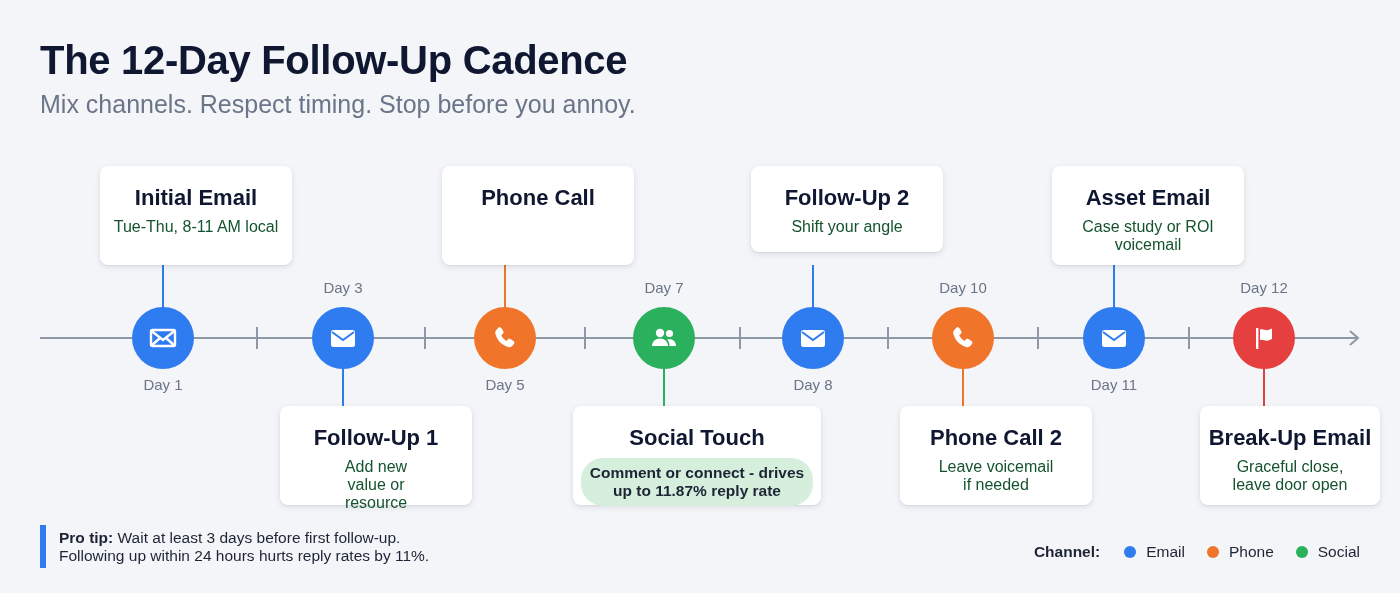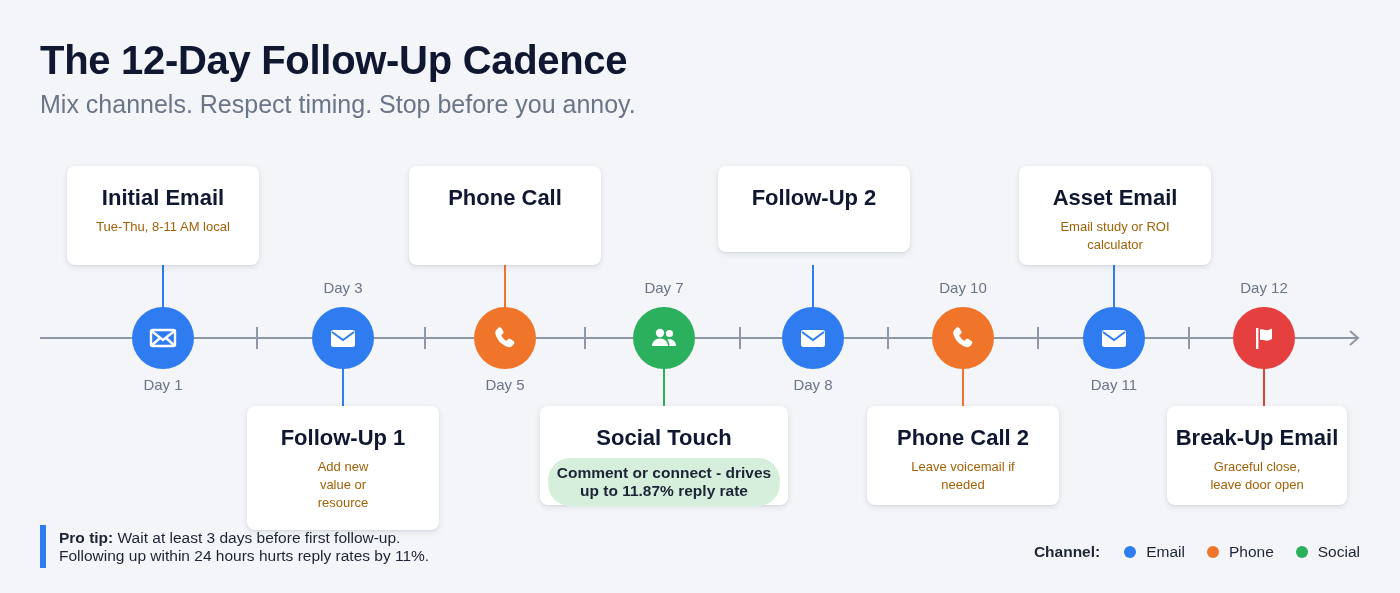--- a/index.html
+++ b/index.html
@@ -41,7 +41,7 @@
   .card {
     position: absolute; background: #ffffff; border-radius: 8px;
     box-shadow: 0 2px 6px rgba(20,30,60,0.10), 0 1px 2px rgba(20,30,60,0.06);
-    text-align: center; padding-top: 18px;
+    text-align: center; padding-top: 18px; margin-left: 33px;
   }
   .card .ct { font-size: 22px; font-weight: 700; color: #0f1731; line-height: 28px; }
   .card .cd { font-size: 13px; color: #a16207; line-height: 18px; margin-top: 6px; padding: 0 12px; }

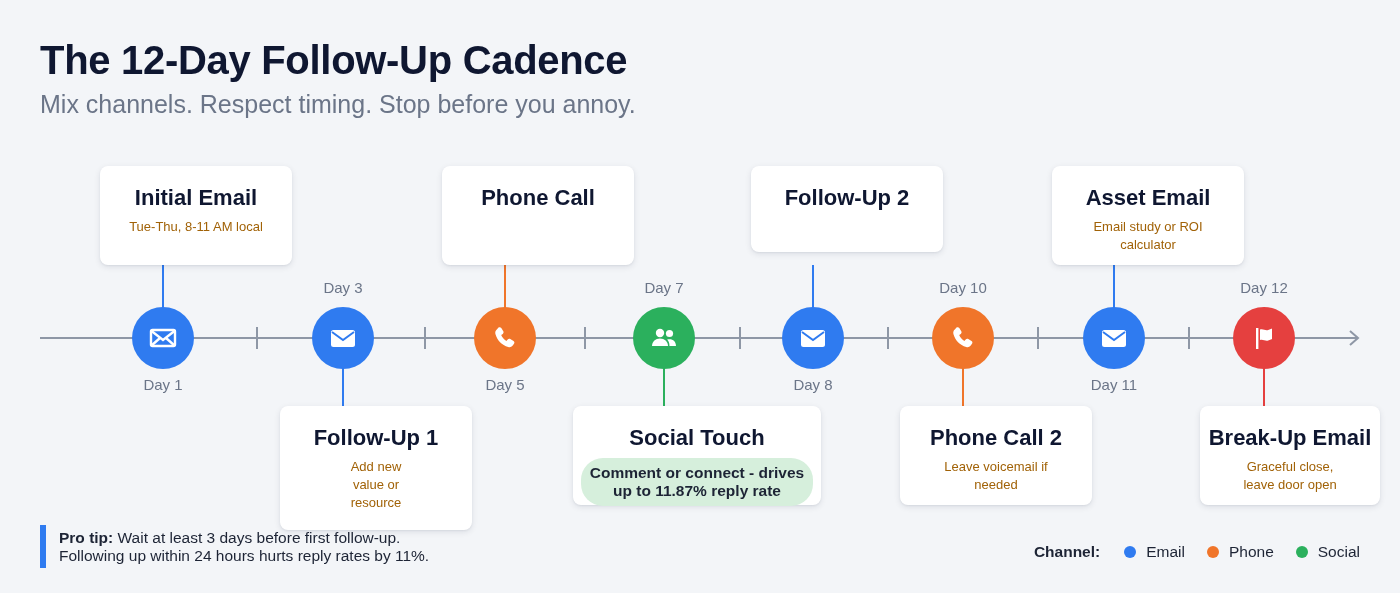--- a/index.html
+++ b/index.html
@@ -44,7 +44,7 @@
     text-align: center; padding-top: 18px; margin-left: 33px;
   }
   .card .ct { font-size: 22px; font-weight: 700; color: #0f1731; line-height: 28px; }
-  .card .cd { font-size: 13px; color: #a16207; line-height: 18px; margin-top: 6px; padding: 0 12px; }
+  .card .cd { font-size: 16px; color: #14532d; line-height: 18px; margin-top: 6px; padding: 0 12px; }
   .card .pill {
     margin: 6px 8px 0 8px; background: #d6efdc; border-radius: 22px;
     padding: 6px 6px; font-size: 15.5px; font-weight: 700; color: #1d2435; line-height: 18px;

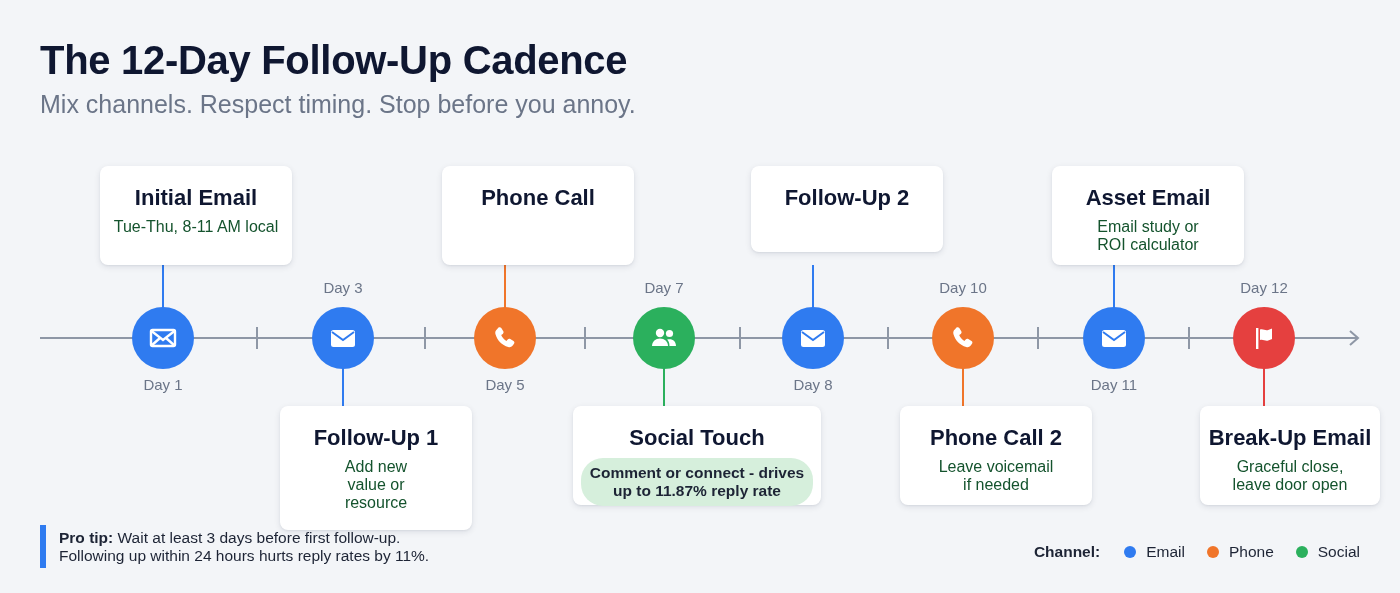--- a/index.html
+++ b/index.html
@@ -160,6 +160,7 @@
 </div>
 <div class="card" style="left:718px; top:166px; width:192px; height:86px">
   <div class="ct">Follow-Up 2</div>
+  <div class="cd">Shift your angle</div>
 </div>
 <div class="card" style="left:1019px; top:166px; width:192px; height:99px">
   <div class="ct">Asset Email</div>

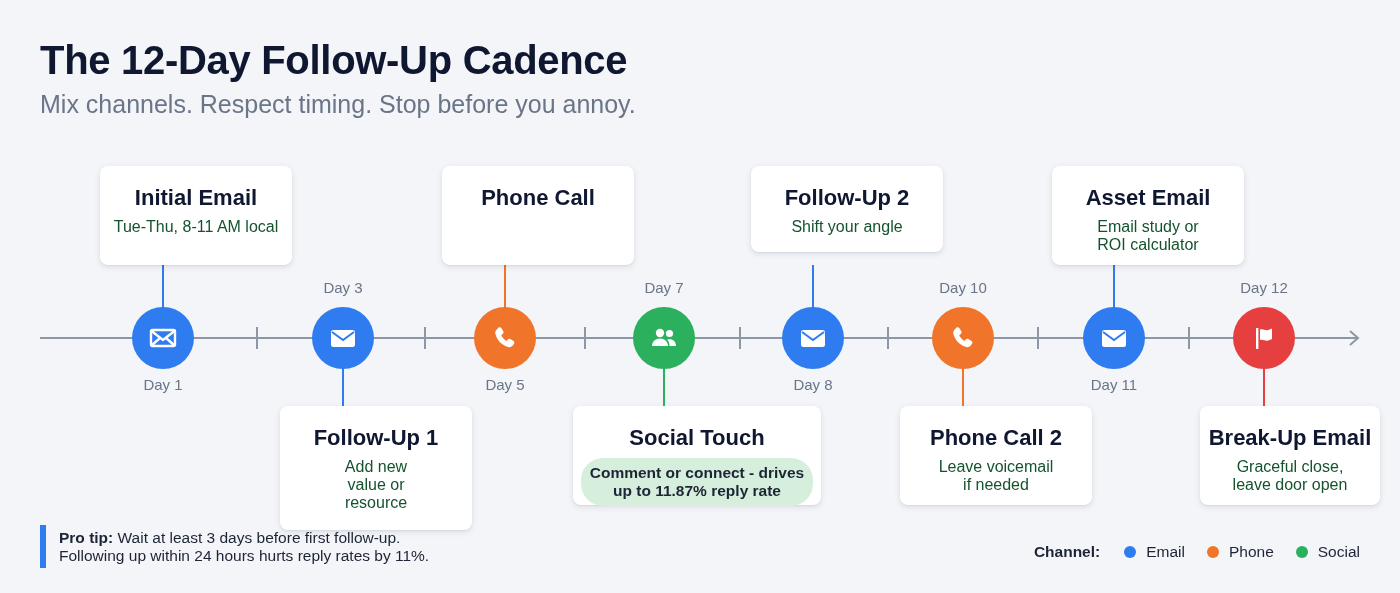--- a/index.html
+++ b/index.html
@@ -164,7 +164,7 @@
 </div>
 <div class="card" style="left:1019px; top:166px; width:192px; height:99px">
   <div class="ct">Asset Email</div>
-  <div class="cd" style="padding:0 30px">Email study or ROI calculator</div>
+  <div class="cd" style="padding:0 30px">Case study or ROI voicemail</div>
 </div>
 
 <div class="card" style="left:247px; top:406px; width:192px; height:124px">

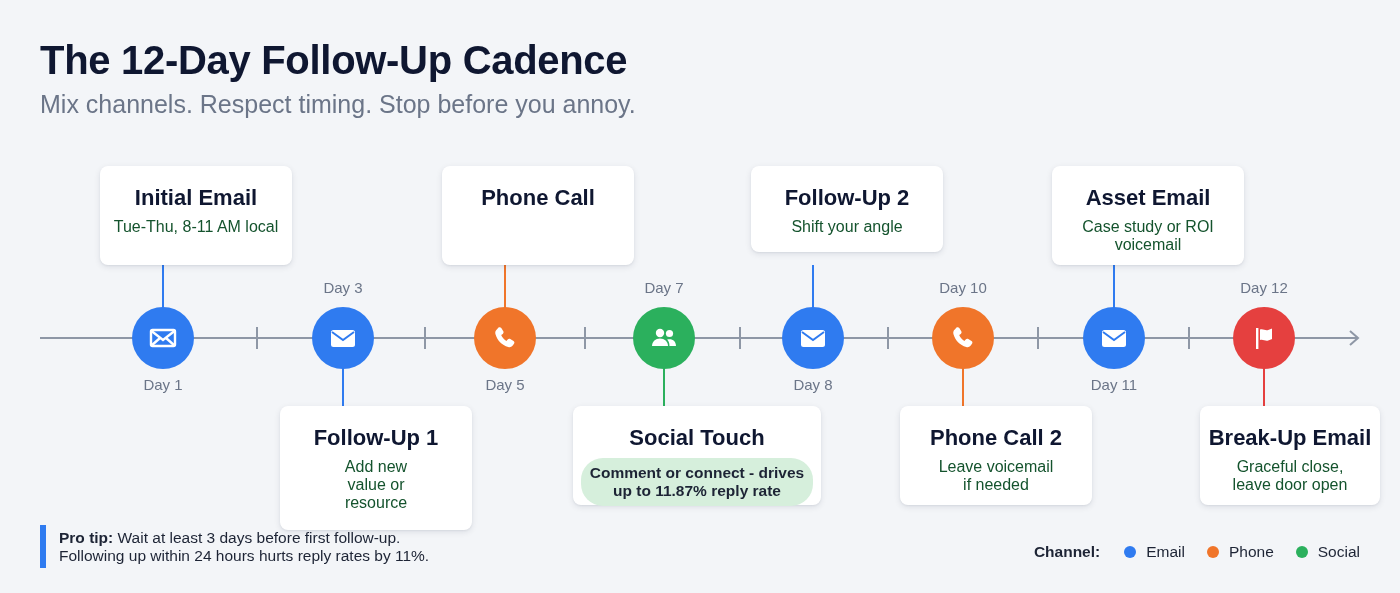--- a/index.html
+++ b/index.html
@@ -167,7 +167,7 @@
   <div class="cd" style="padding:0 30px">Case study or ROI voicemail</div>
 </div>
 
-<div class="card" style="left:247px; top:406px; width:192px; height:124px">
+<div class="card" style="left:247px; top:406px; width:192px; height:99px">
   <div class="ct">Follow-Up 1</div>
   <div class="cd" style="padding:0 56px">Add new value or resource</div>
 </div>

